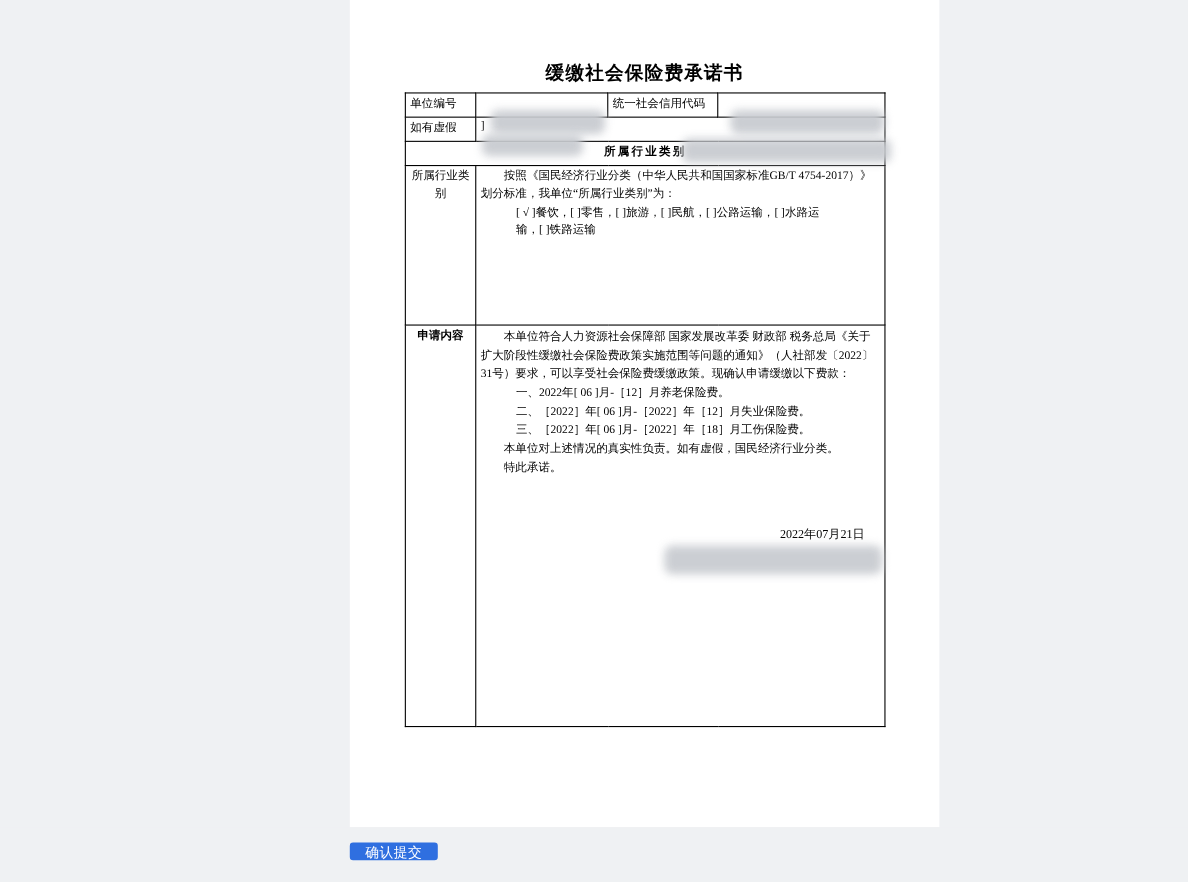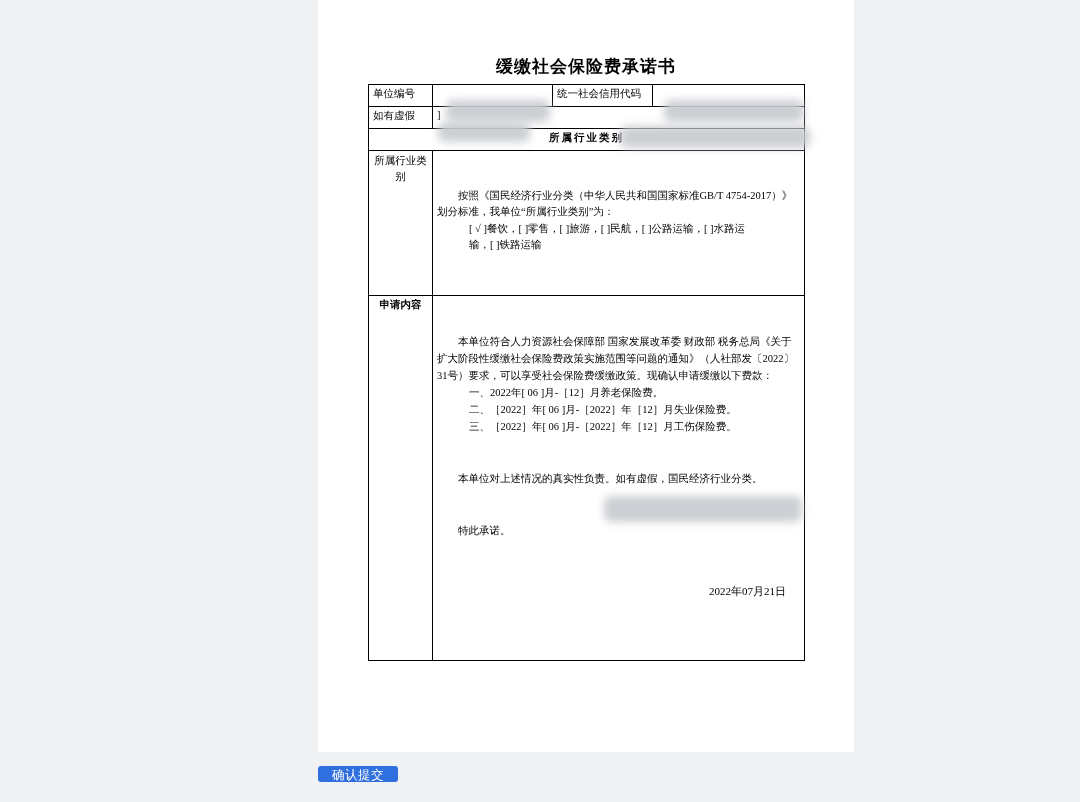--- a/index.html
+++ b/index.html
@@ -114,7 +114,7 @@
     padding: 10px 6px 6px 6px;
     position: relative;
   }
-  .indent { text-indent: 2em; display: block; margin-top: 35px; }
+  .indent { text-indent: 2em; display: block; }
   .line { display: block; padding-left: 32px; }
   .date-line {
     display: block;

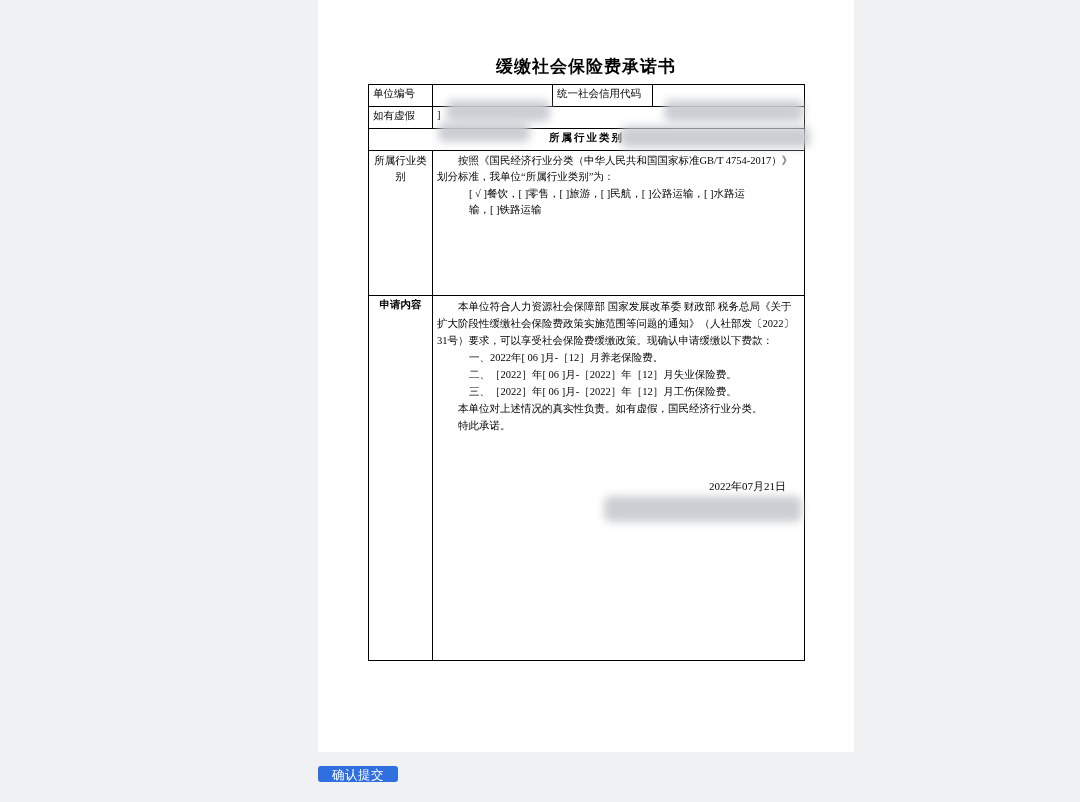--- a/index.html
+++ b/index.html
@@ -217,7 +217,7 @@
               <span class="indent">本单位符合人力资源社会保障部 国家发展改革委 财政部 税务总局《关于扩大阶段性缓缴社会保险费政策实施范围等问题的通知》（人社部发〔2022〕31号）要求，可以享受社会保险费缓缴政策。现确认申请缓缴以下费款：</span>
               <span class="line">一、2022年[ 06 ]月-［12］月养老保险费。</span>
               <span class="line">二、［2022］年[ 06 ]月-［2022］年［12］月失业保险费。</span>
-              <span class="line">三、［2022］年[ 06 ]月-［2022］年［12］月工伤保险费。</span>
+              <span class="line">三、［2022］年[ 06 ]月-［2022］年［18］月工伤保险费。</span>
               <span class="indent">本单位对上述情况的真实性负责。如有虚假，国民经济行业分类。</span>
               <span class="indent">特此承诺。</span>
               <span class="date-line">2022年07月21日</span>

